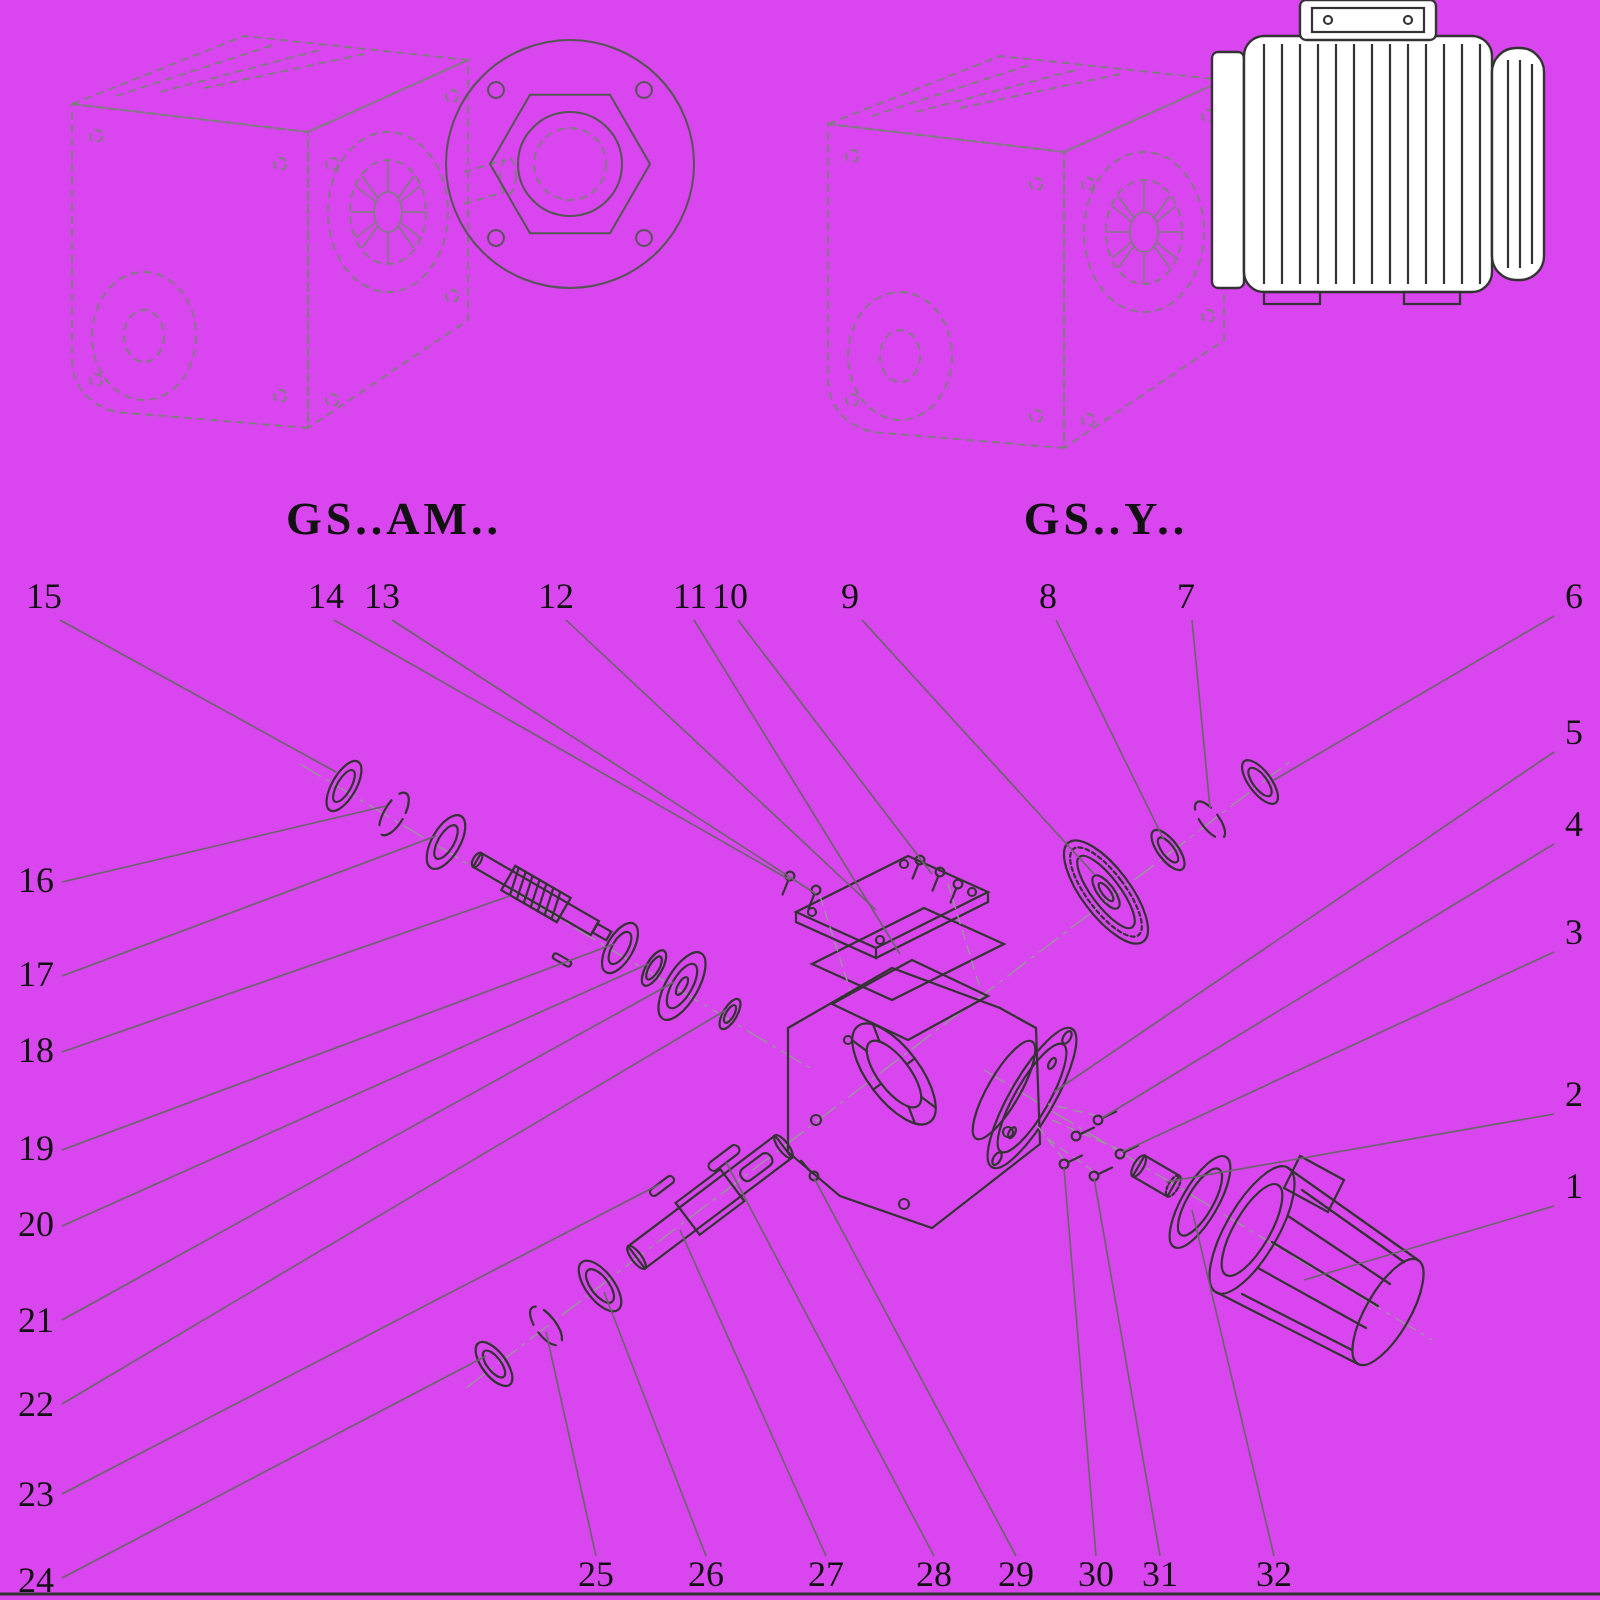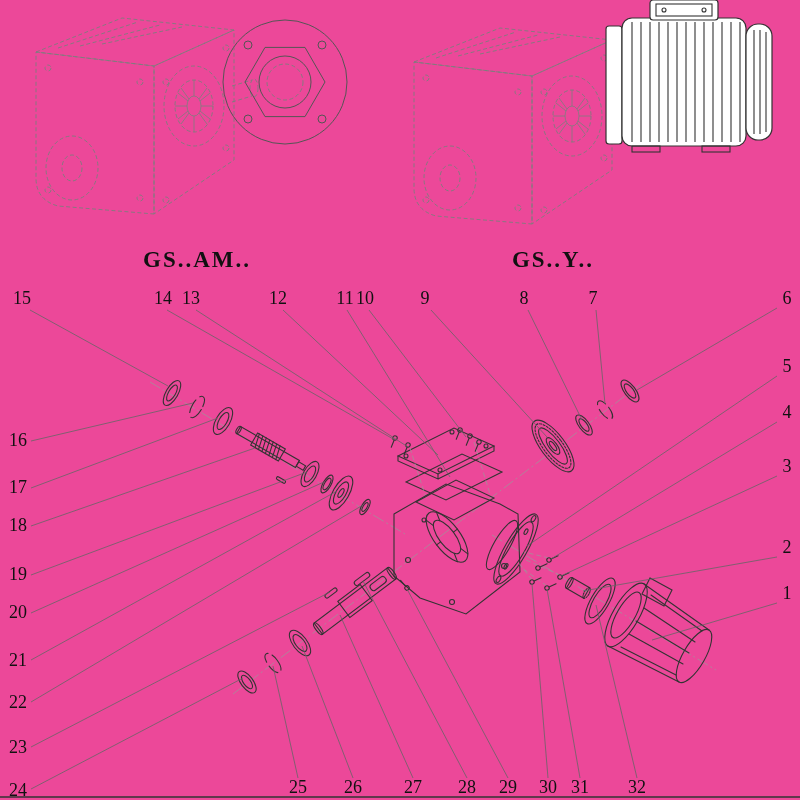--- a/index.html
+++ b/index.html
@@ -3,7 +3,7 @@
 <meta charset="utf-8">
 <style>
   html,body{margin:0;padding:0;background:#fff;}
-  .page{width:800px;height:800px;background:#ec4899;position:relative;overflow:hidden;
+  .page{width:800px;height:800px;background:#d946ef;position:relative;overflow:hidden;
         font-family:"Liberation Serif",serif;}
   svg{display:block;}
   .callout{font:18px "Liberation Serif",serif;fill:#111111;text-anchor:middle;}

